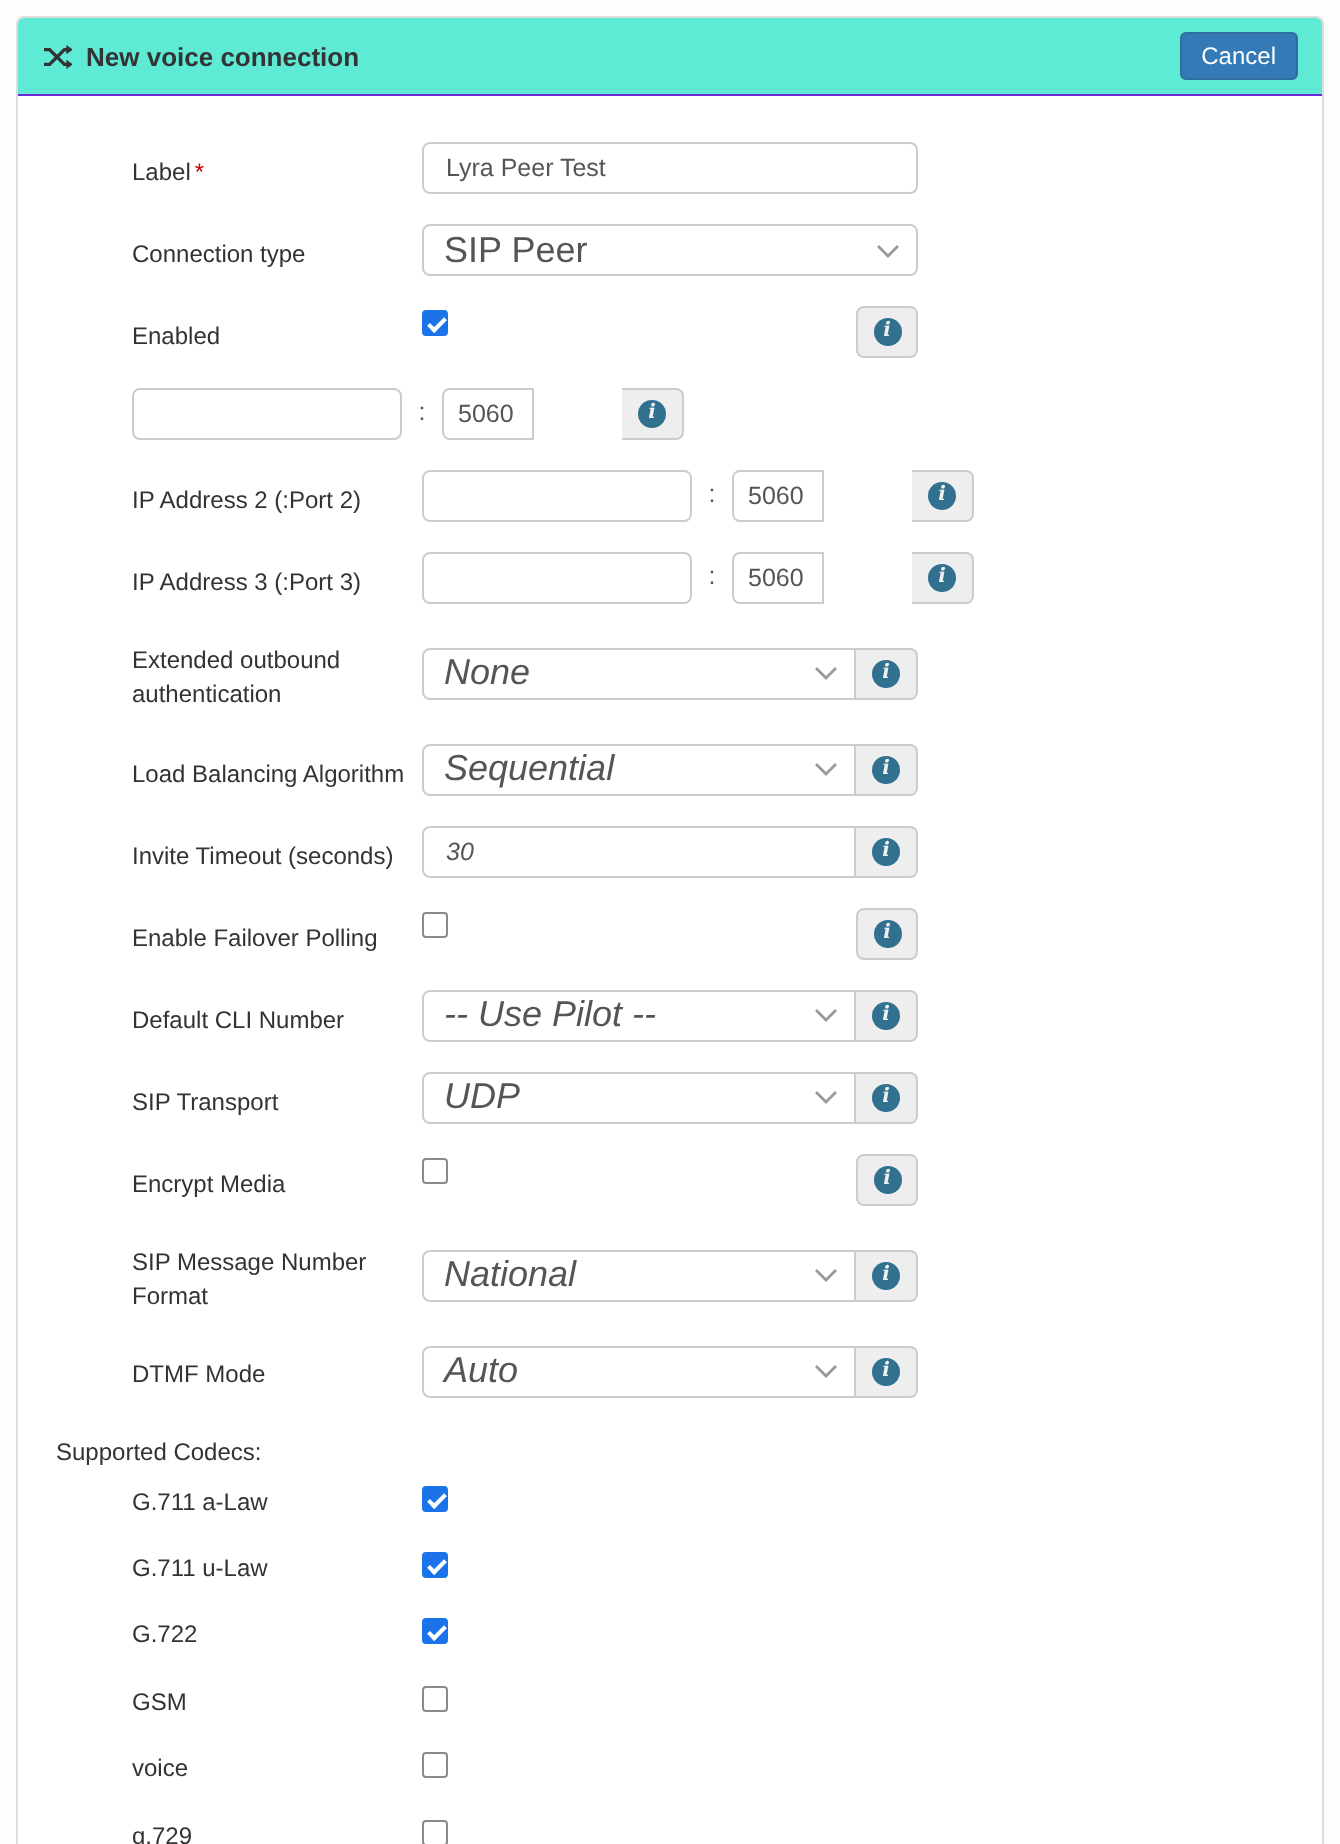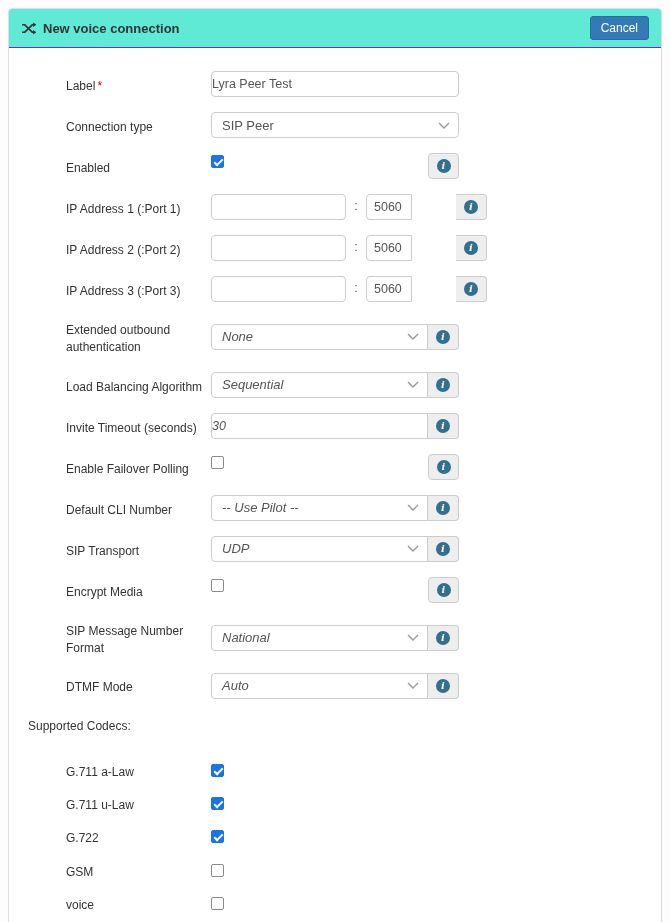--- a/index.html
+++ b/index.html
@@ -71,7 +71,7 @@
     height: 26px;
     border: 1px solid #ccc;
     border-radius: 4px;
-    padding: 0 0;
+    padding: 0 11px;
     font-family: inherit;
     font-size: 12.5px;
     color: #555;

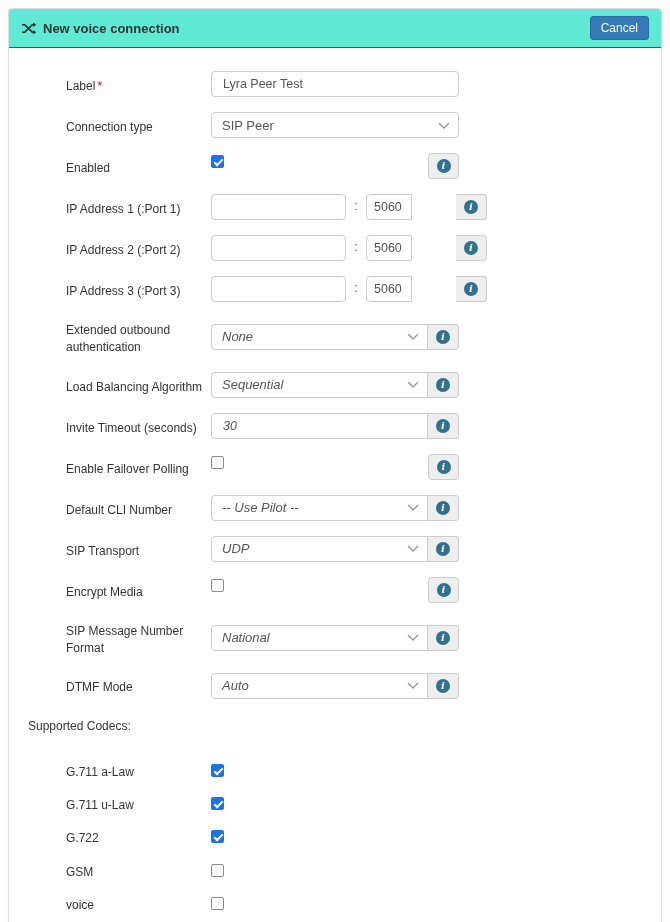--- a/index.html
+++ b/index.html
@@ -85,7 +85,7 @@
     border-radius: 4px;
     background: #fff;
     padding: 0 8px 0 10px;
-    font-size: 13px;
+    font-size: 18px;
     color: #555;
     display: flex;
     align-items: center;

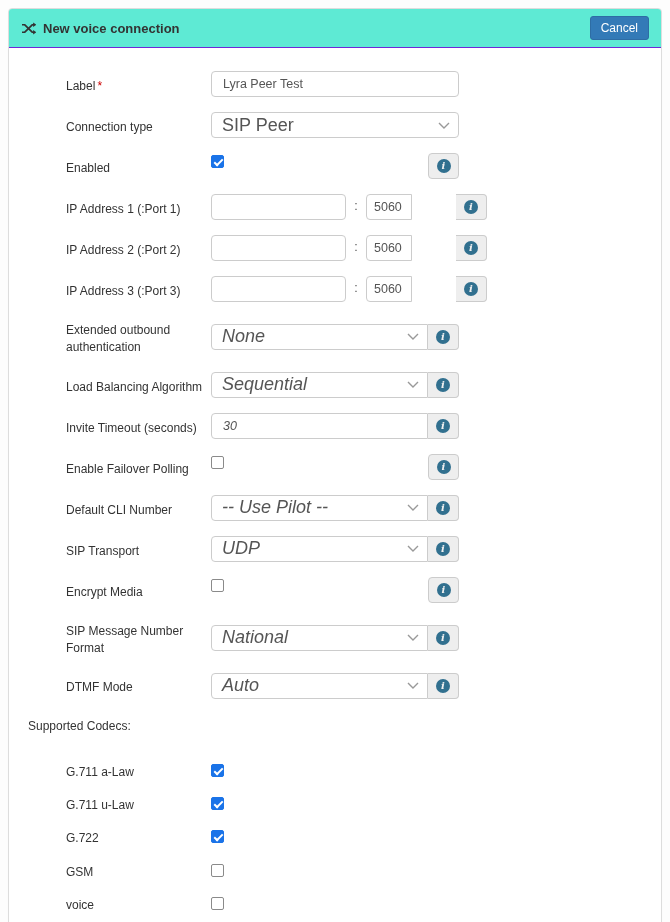--- a/index.html
+++ b/index.html
@@ -230,7 +230,6 @@
       </div>
 
       <div class="form-row">
-        <div class="label-col">IP Address 1 (:Port 1)</div>
         <div class="control-col">
           <input class="text-input ip-input" type="text" value="" style="">
           <span class="colon">:</span>

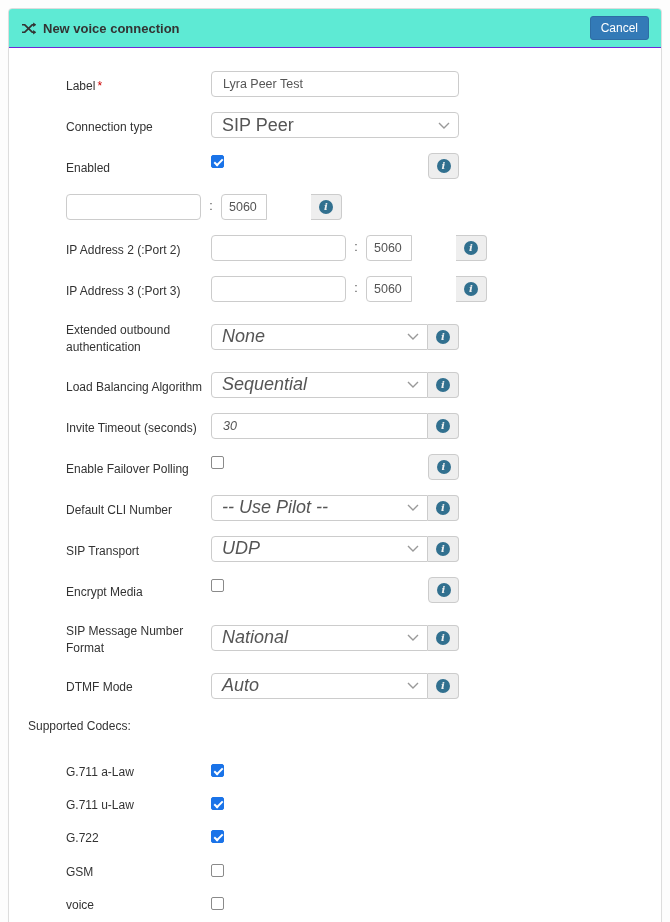--- a/index.html
+++ b/index.html
@@ -159,7 +159,7 @@
   }
 
   .codec-header {
-    margin: 20px 0 29px 19px;
+    margin: 20px 0 8px 19px;
     font-size: 12px;
     color: #333;
   }

